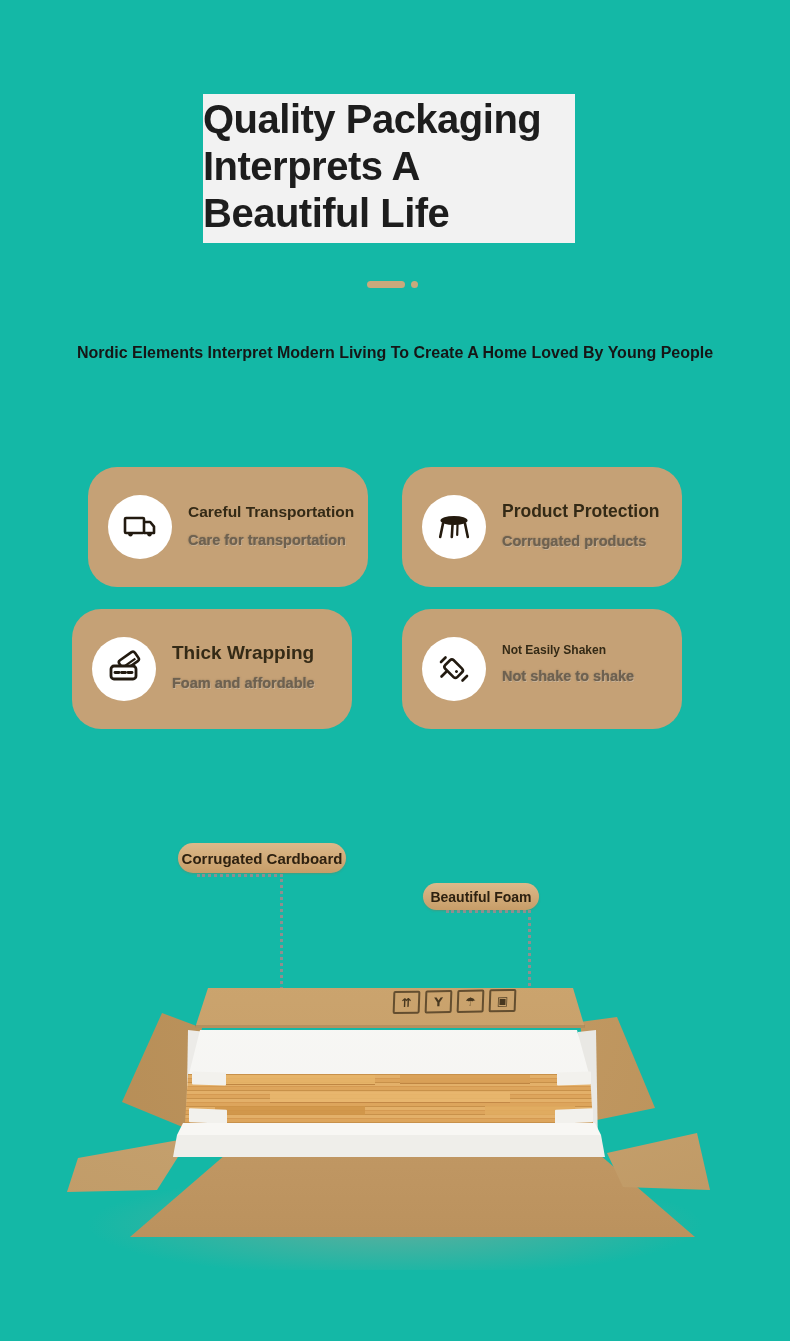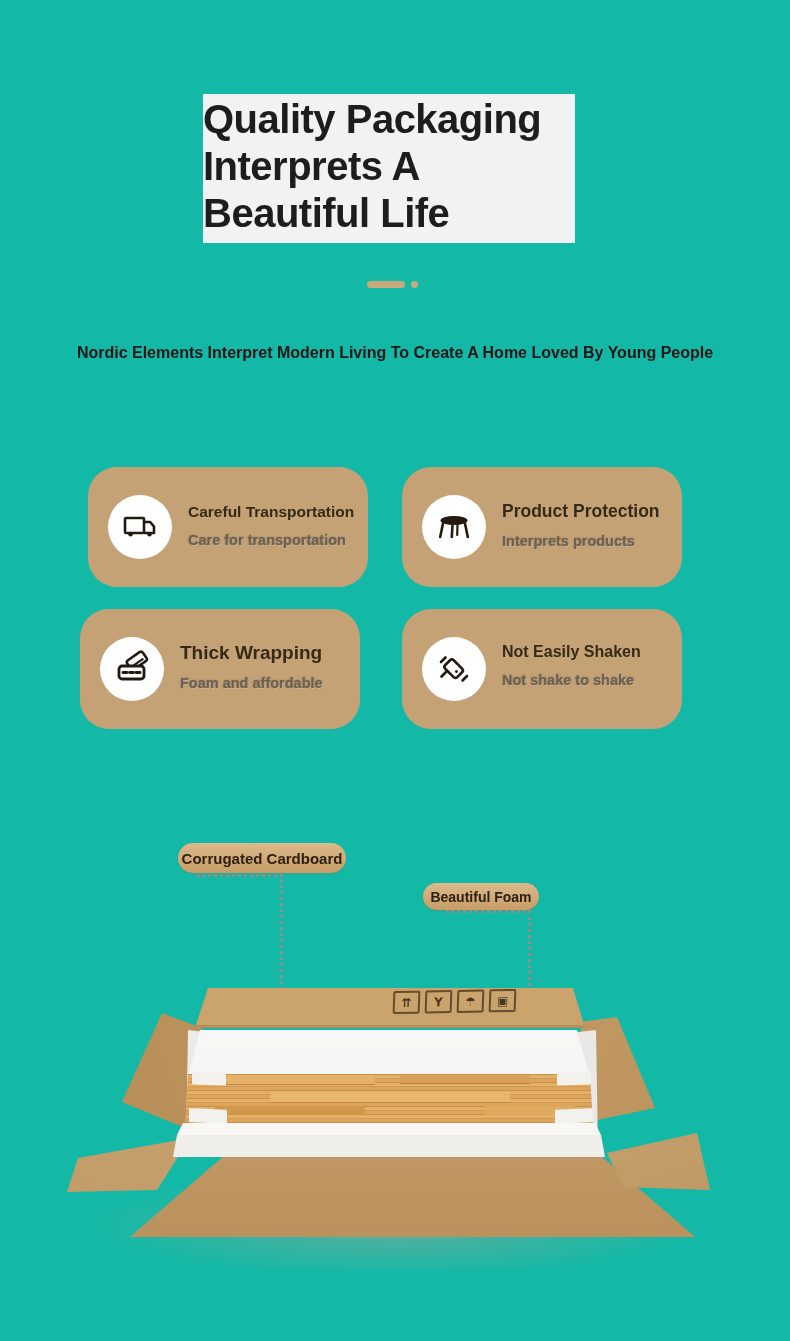--- a/index.html
+++ b/index.html
@@ -136,7 +136,7 @@
     </div>
     <div class="card-text">
       <div class="card-title">Product Protection</div>
-      <div class="card-sub">Interprets products</div>
+      <div class="card-sub">Corrugated products</div>
     </div>
   </div>
 

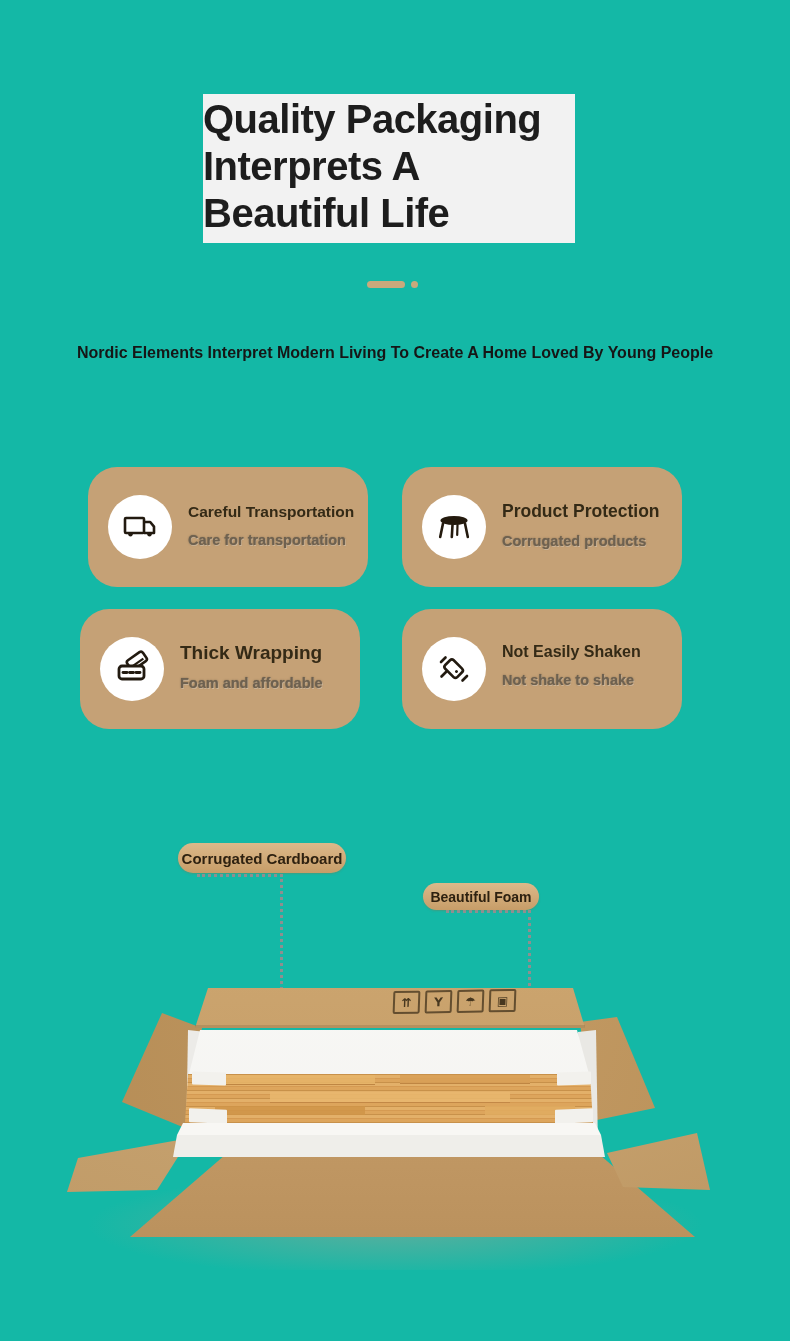--- a/index.html
+++ b/index.html
@@ -22,7 +22,7 @@
   .card { position:absolute; width:280px; height:120px; border-radius:29px; background:#C5A176; }
   .card1 { left:88px;  top:467px; }
   .card2 { left:402px; top:467px; }
-  .card3 { left:80px;  top:609px;text-decoration:underline; }
+  .card3 { left:72px;  top:609px;text-decoration:underline; }
   .card4 { left:402px; top:609px; }
   .icon-circle { position:absolute; left:20px; top:28px; width:64px; height:64px; border-radius:50%; background:#ffffff;
                  display:flex; align-items:center; justify-content:center; }

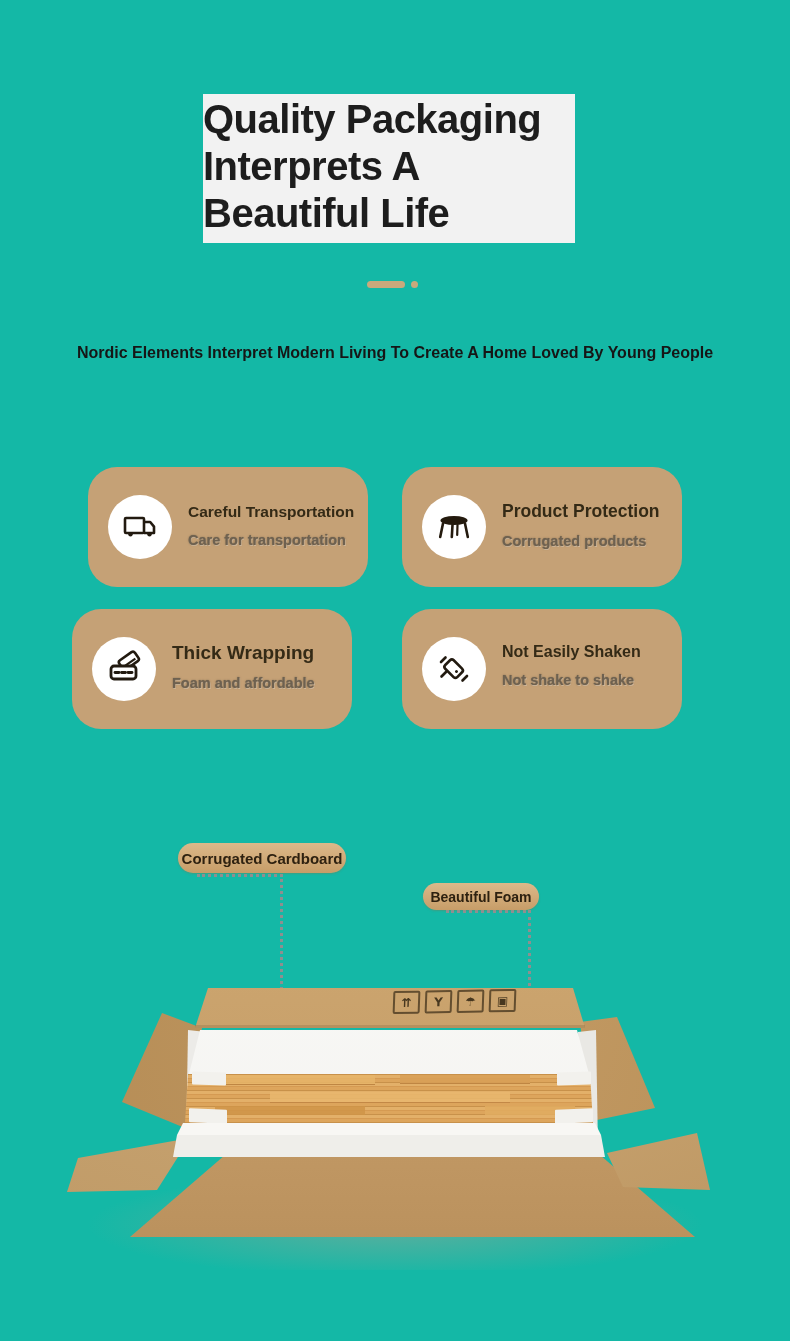--- a/index.html
+++ b/index.html
@@ -31,7 +31,7 @@
   .card1 .card-title { font-size:15.5px; margin-top:6px; }
   .card2 .card-title { font-size:17.5px; margin-top:4px; }
   .card3 .card-title { font-size:19px;   margin-top:3px; }
-  .card4 .card-title { font-size:16px; margin-top:4px; }
+  .card4 .card-title { font-size:12px; margin-top:4px; }
   .card-sub { margin-top:11px; font-size:14.5px; font-weight:600; color:#6e6150;
               text-shadow:0 0 1.6px rgba(104,90,70,0.85), 0.6px 0.6px 0 rgba(255,255,255,0.35); }
 

